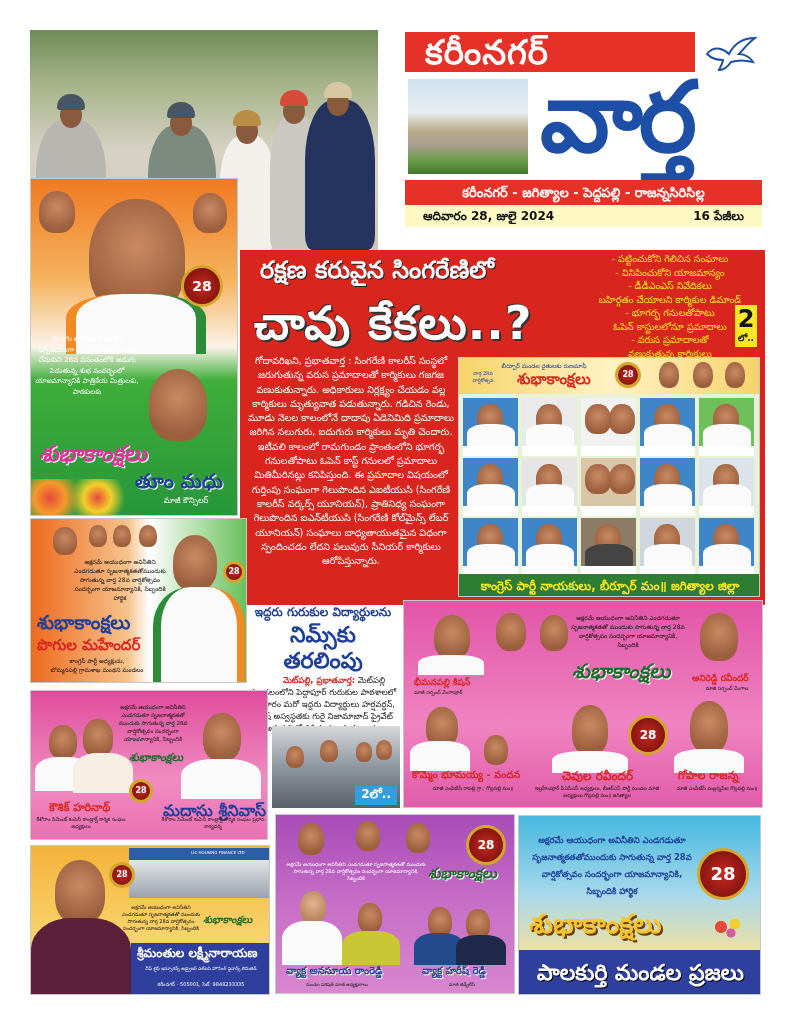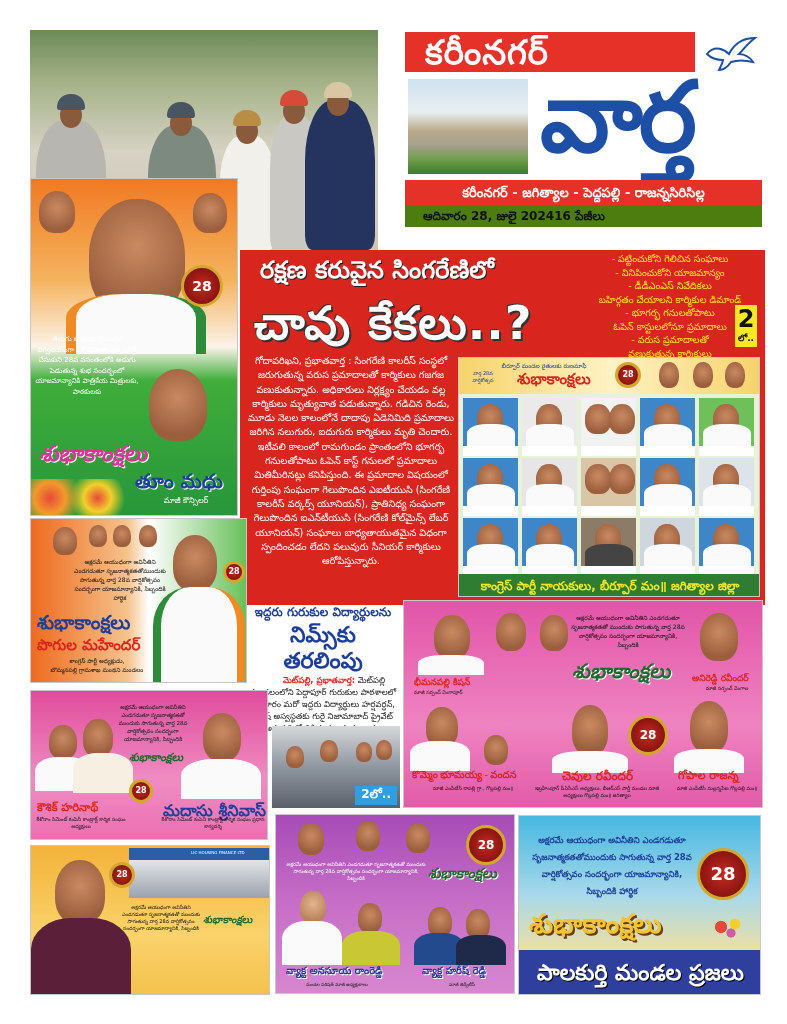--- a/index.html
+++ b/index.html
@@ -24,7 +24,7 @@
     background: linear-gradient(180deg, #cfe3f0 0%, #e8eef0 35%, #b9a98a 55%, #a5a08d 70%, #6f9c4a 85%, #3f7a2c 100%); }
   #mast-title { position: absolute; left: 135px; top: 36px; font-size: 98px; font-weight: bold; color: #1d4fa6; line-height: 1; letter-spacing: -4px; }
   #mast-districts { position: absolute; left: 0; top: 148px; width: 357px; height: 25px; background: #e53128; color: #fff; font-size: 13px; font-weight: bold; text-align: center; line-height: 25px; }
-  #mast-date { position: absolute; left: 0; top: 173px; width: 357px; height: 22px; background: #4d7c0f; color: #111; font-size: 12px; font-weight: bold; line-height: 22px; padding: 0 18px; display: flex; }
+  #mast-date { position: absolute; left: 0; top: 173px; width: 357px; height: 22px; background: #fef9c3; color: #111; font-size: 12px; font-weight: bold; line-height: 22px; padding: 0 18px; display: flex; justify-content: space-between; }
 
   
   #story { left: 240px; top: 250px; width: 525px; height: 355px; background: #d8261f; }

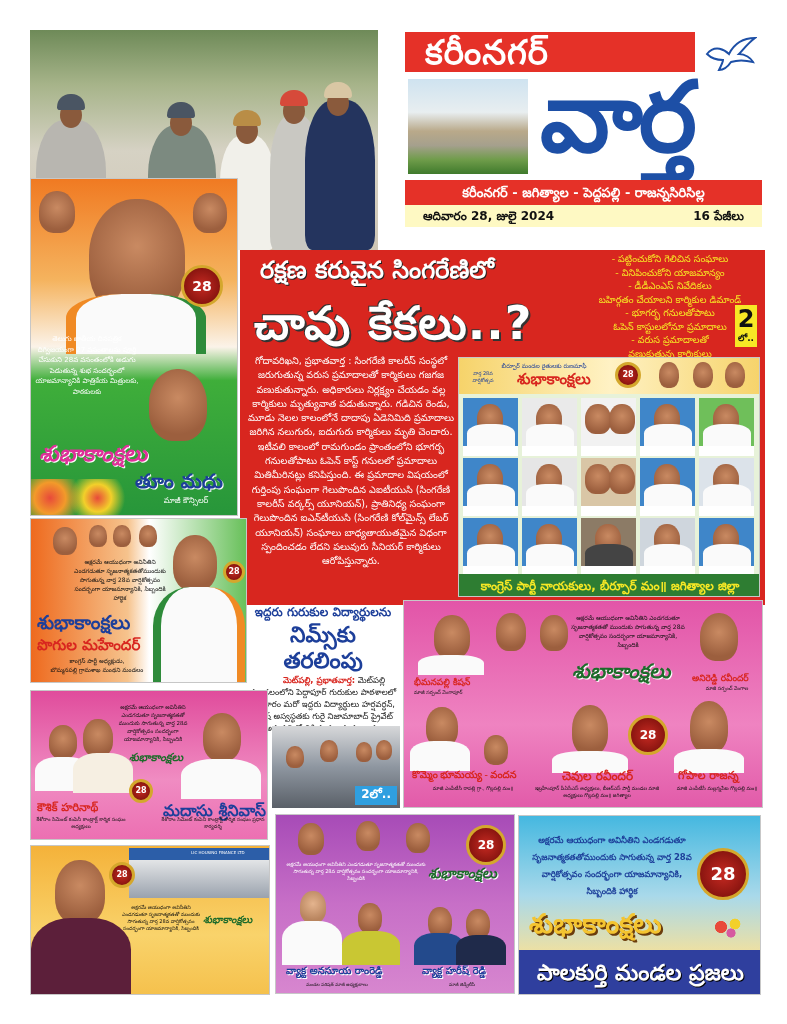--- a/index.html
+++ b/index.html
@@ -310,7 +310,7 @@
   <div class="badge28" style="left:224px;top:114px;width:40px;height:40px;font-size:12px;line-height:34px;">28</div>
   <div class="face" style="left:286px;top:100px;width:38px;height:52px;"></div>
   <div class="shirt" style="left:270px;top:148px;width:70px;height:24px;"></div>
-  <div class="ad-name" style="left:8px;top:168px;font-size:10px;color:#d8261f;font-family:Liberation Serif, serif;">కొమ్మెం భూమయ్య - వందన</div>
+  <div class="ad-name" style="left:8px;top:168px;font-size:10px;color:#d8261f;">కొమ్మెం భూమయ్య - వందన</div>
   <div class="ad-text" style="left:4px;top:184px;width:130px;font-size:5px;line-height:7px;">మాజీ ఎంపీటీసీ రాపల్లి గ్రా., గొల్లపల్లి మం॥</div>
   <div class="ad-name" style="left:158px;top:168px;font-size:12px;color:#d8261f;">చెవుల రవీందర్</div>
   <div class="ad-text" style="left:128px;top:184px;width:130px;font-size:5px;line-height:7px;">ఇబ్రహీంపూర్ పీఏసీఎస్ అధ్యక్షులు, బీఆర్ఎస్ పార్టీ మండల మాజీ అధ్యక్షులు గొల్లపల్లి మం॥ జగిత్యాల</div>

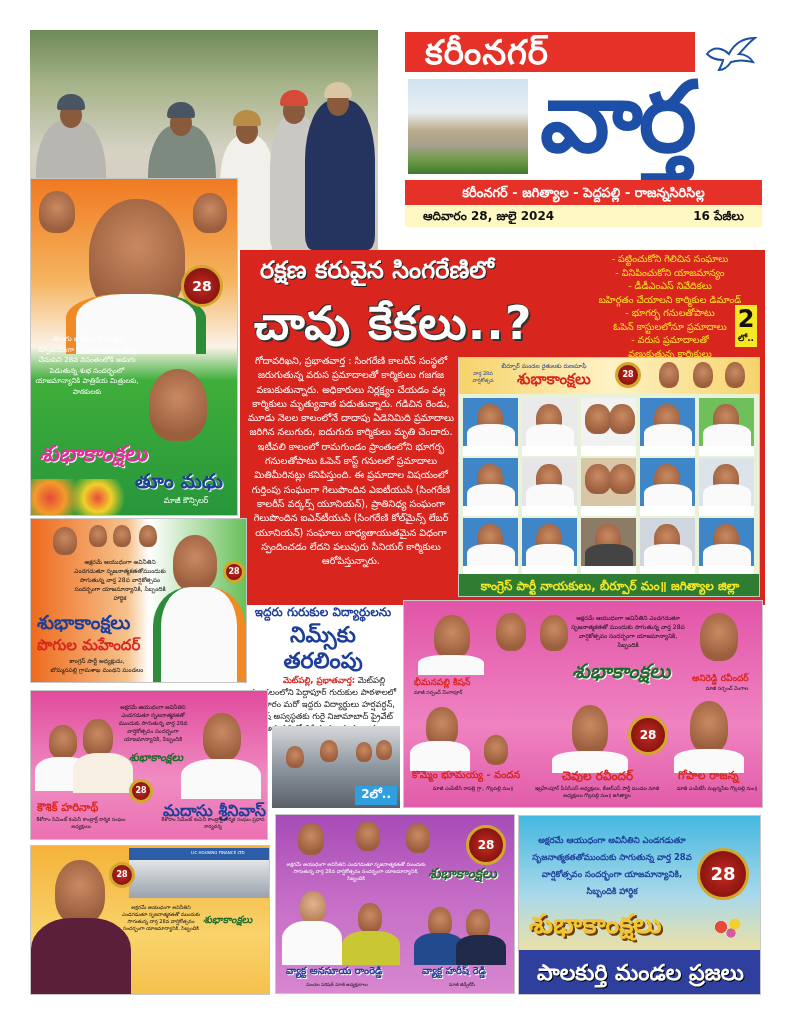--- a/index.html
+++ b/index.html
@@ -181,7 +181,7 @@
   <div class="ad-text" style="left:82px;top:12px;width:80px;font-size:5.5px;line-height:8px;">అక్షరమే ఆయుధంగా అవినీతిని ఎండగడుతూ సృజనాత్మకతతో ముందుకు సాగుతున్న వార్త 28వ వార్షికోత్సవం సందర్భంగా యాజమాన్యానికి, సిబ్బందికి</div>
   <div class="shubha" style="left:98px;top:60px;font-size:11px;color:#1d6b2a;">శుభాకాంక్షలు</div>
   <div class="badge28" style="left:98px;top:88px;width:24px;height:24px;font-size:8px;line-height:18px;">28</div>
-  <div class="ad-name" style="left:6px;top:110px;font-size:11px;color:#d8261f;">కౌశిక్ హరినాథ్</div>
+  <div class="ad-name" style="left:18px;top:110px;font-size:11px;color:#d8261f;">కౌశిక్ హరినాథ్</div>
   <div class="ad-text" style="left:2px;top:125px;width:96px;font-size:5px;line-height:7px;">కేశోరాం సిమెంట్ కంపెనీ కాంట్రాక్ట్ కార్మిక సంఘం అధ్యక్షులు</div>
   <div class="ad-name" style="left:132px;top:110px;font-size:16px;color:#1d3f9a;">మదాసు శ్రీనివాస్</div>
   <div class="ad-text" style="left:130px;top:125px;width:104px;font-size:5px;line-height:7px;">కేశోరాం సిమెంట్ కంపెనీ కాంట్రాక్ట్ కార్మిక సంఘం ప్రధాన కార్యదర్శి</div>

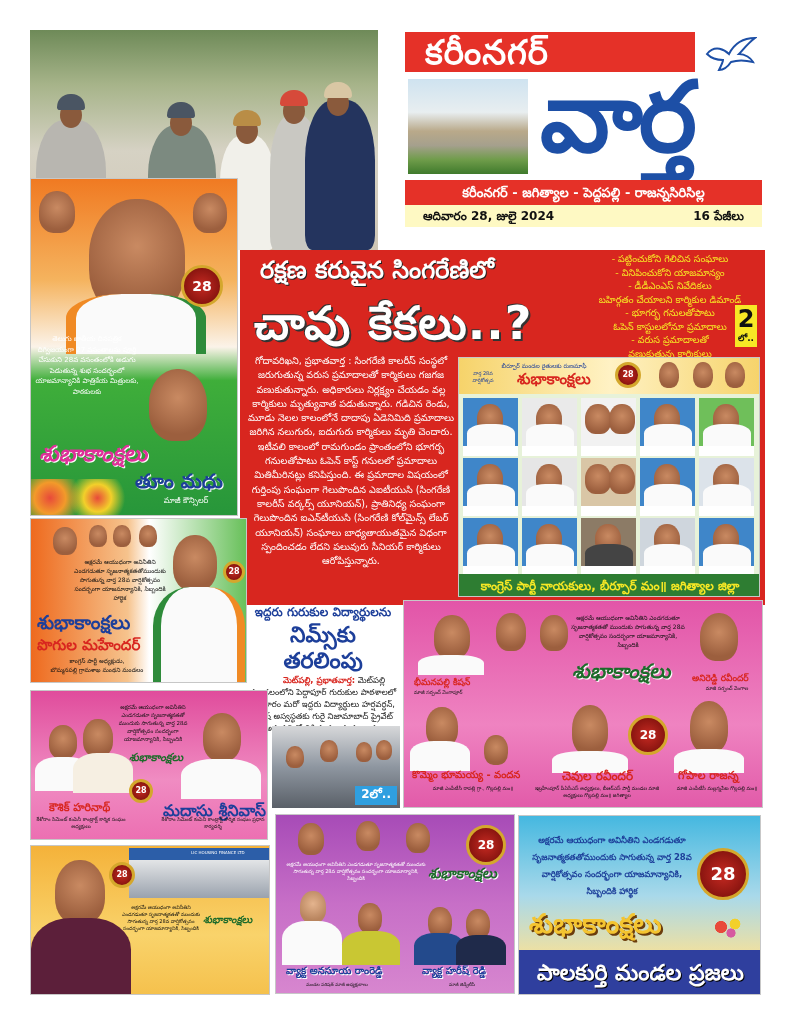--- a/index.html
+++ b/index.html
@@ -196,6 +196,11 @@
   <div class="badge28" style="left:78px;top:16px;width:26px;height:26px;font-size:8px;line-height:20px;">28</div>
   <div class="ad-text" style="left:90px;top:58px;width:80px;font-size:5px;line-height:7px;">అక్షరమే ఆయుధంగా అవినీతిని ఎండగడుతూ సృజనాత్మకతతో ముందుకు సాగుతున్న వార్త 28వ వార్షికోత్సవం సందర్భంగా యాజమాన్యానికి, సిబ్బందికి</div>
   <div class="shubha" style="left:172px;top:68px;font-size:10px;color:#1d6b2a;">శుభాకాంక్షలు</div>
+  <div style="position:absolute;left:100px;top:97px;width:140px;height:53px;background:#2f3f9e;">
+    <div class="ad-name" style="left:6px;top:3px;font-size:12px;color:#fff;">శ్రీమంతుల లక్ష్మీనారాయణ</div>
+    <div class="ad-text" style="left:2px;top:22px;width:136px;font-size:4.5px;line-height:7px;color:#fff;">చీఫ్ లైఫ్ ఇన్సూరెన్స్ అడ్వైజర్ ఎల్ఐసి హౌసింగ్ ఫైనాన్స్ లిమిటెడ్</div>
+    <div class="ad-text" style="left:2px;top:38px;width:136px;font-size:5px;line-height:7px;color:#fff;">కరీంనగర్ - 505001, సెల్: 9848233335</div>
+  </div>
 </div>
 
 <div id="ad5" class="ad">

